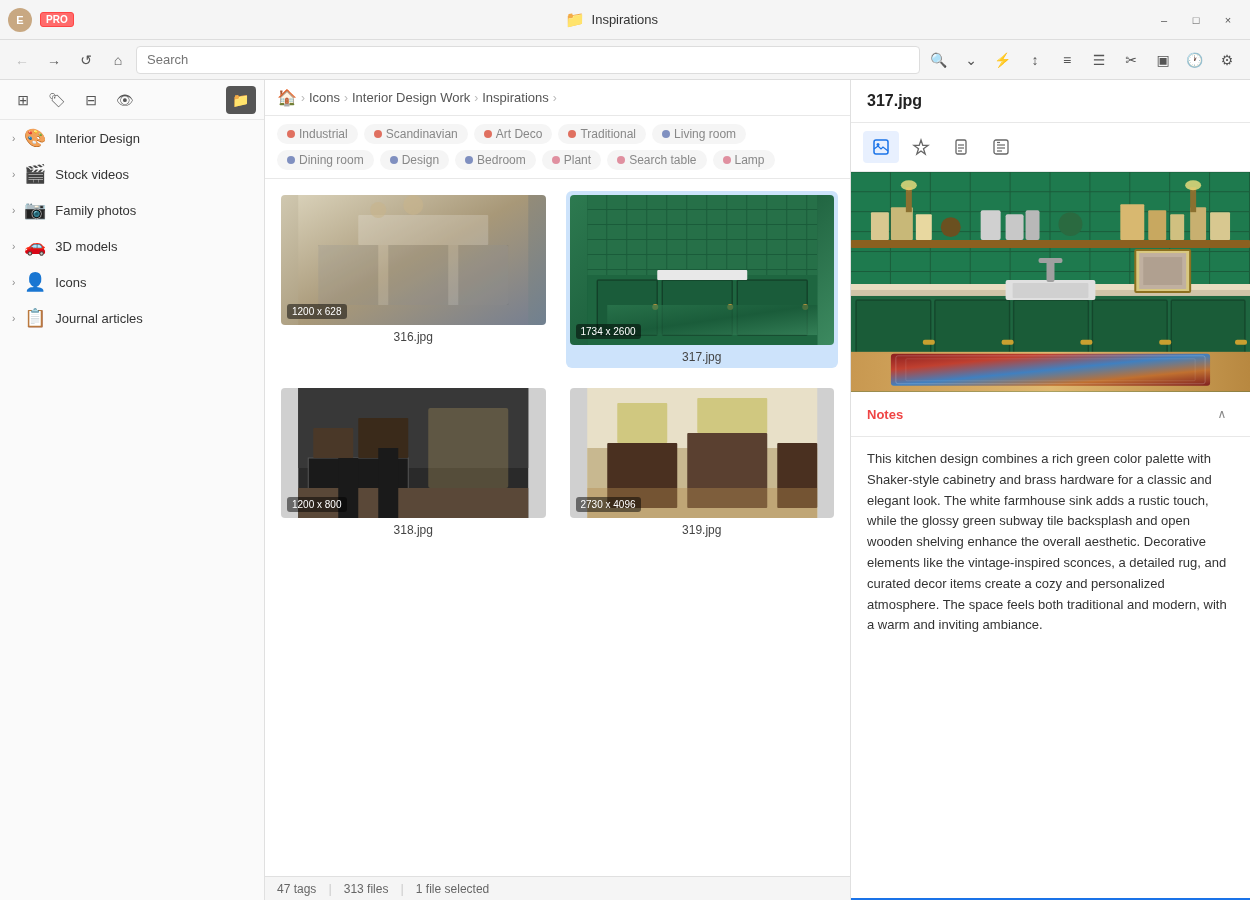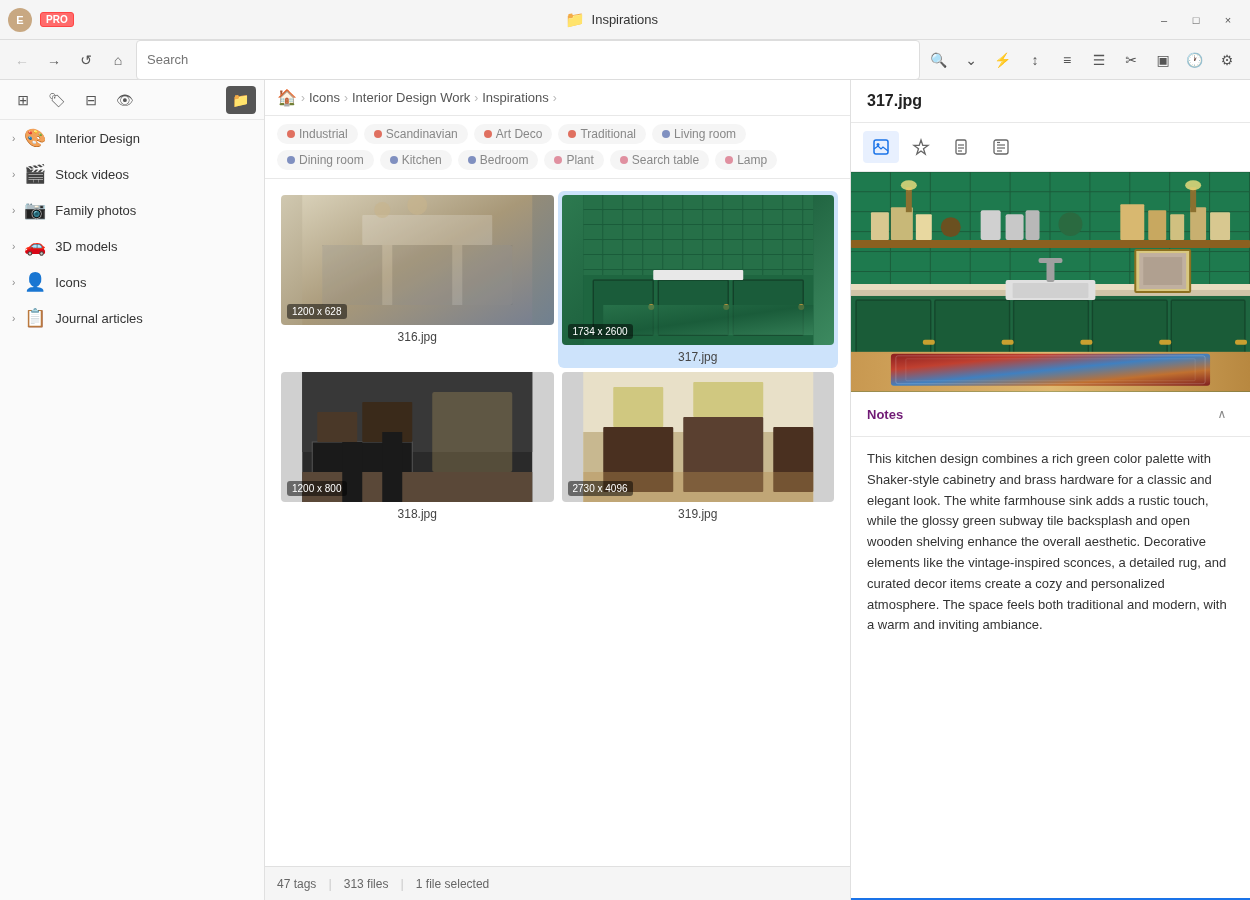--- a/index.html
+++ b/index.html
@@ -43,7 +43,7 @@
     }
     .toolbar-nav-btn.disabled { color: #bbb; cursor: default; }
     .toolbar-search {
-      flex: 1; height: 40px; border: 1px solid #ddd; border-radius: 4px;
+      flex: 1; height: 28px; border: 1px solid #ddd; border-radius: 4px;
       padding: 0 10px; font-size: 13px; background: #fff; color: #555;
       outline: none;
     }

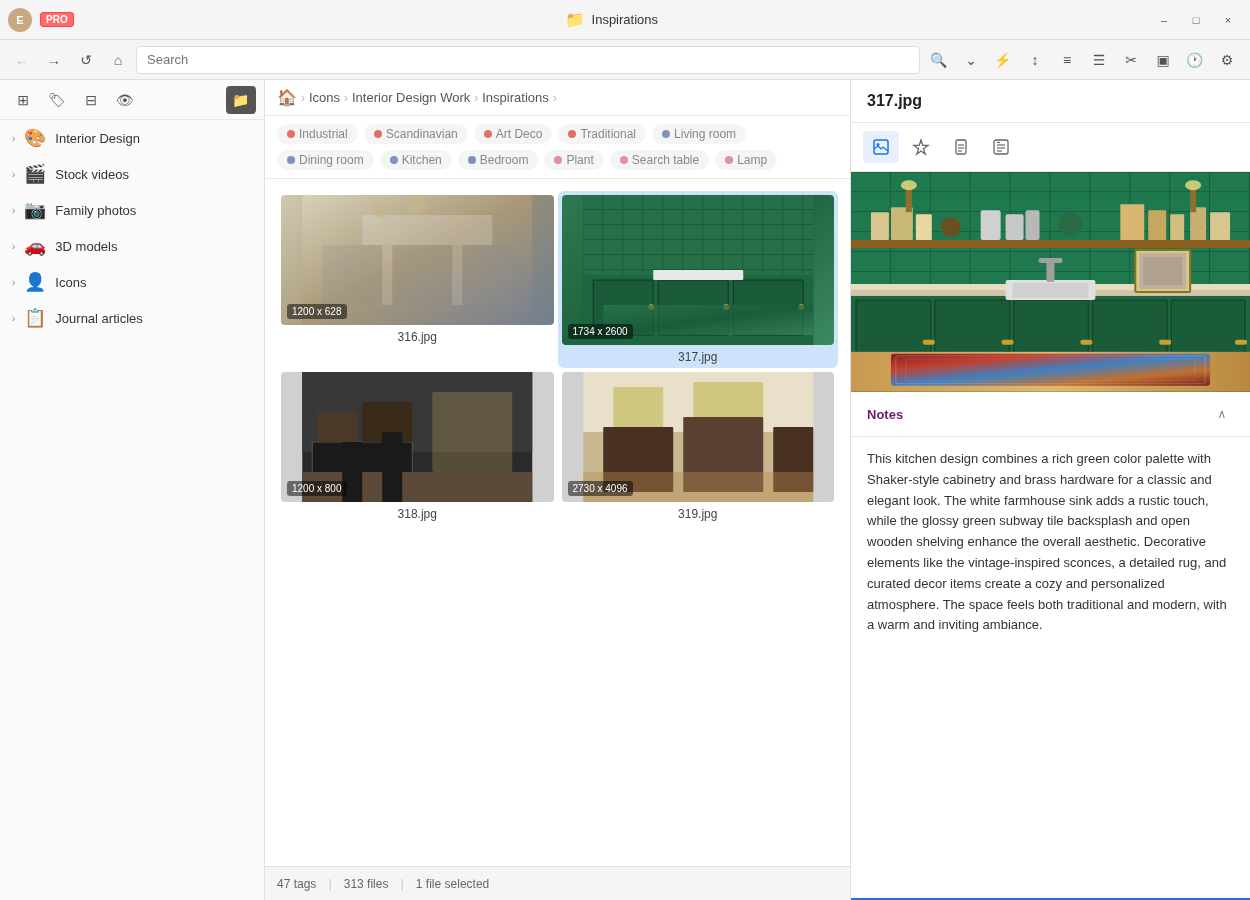--- a/index.html
+++ b/index.html
@@ -307,7 +307,7 @@
       </div>
       <div class="tag-chip">
         <span class="tag-dot" style="background:#8090c0;"></span>
-        <span>Kitchen</span>
+        <span>Design</span>
       </div>
       <div class="tag-chip">
         <span class="tag-dot" style="background:#8090c0;"></span>

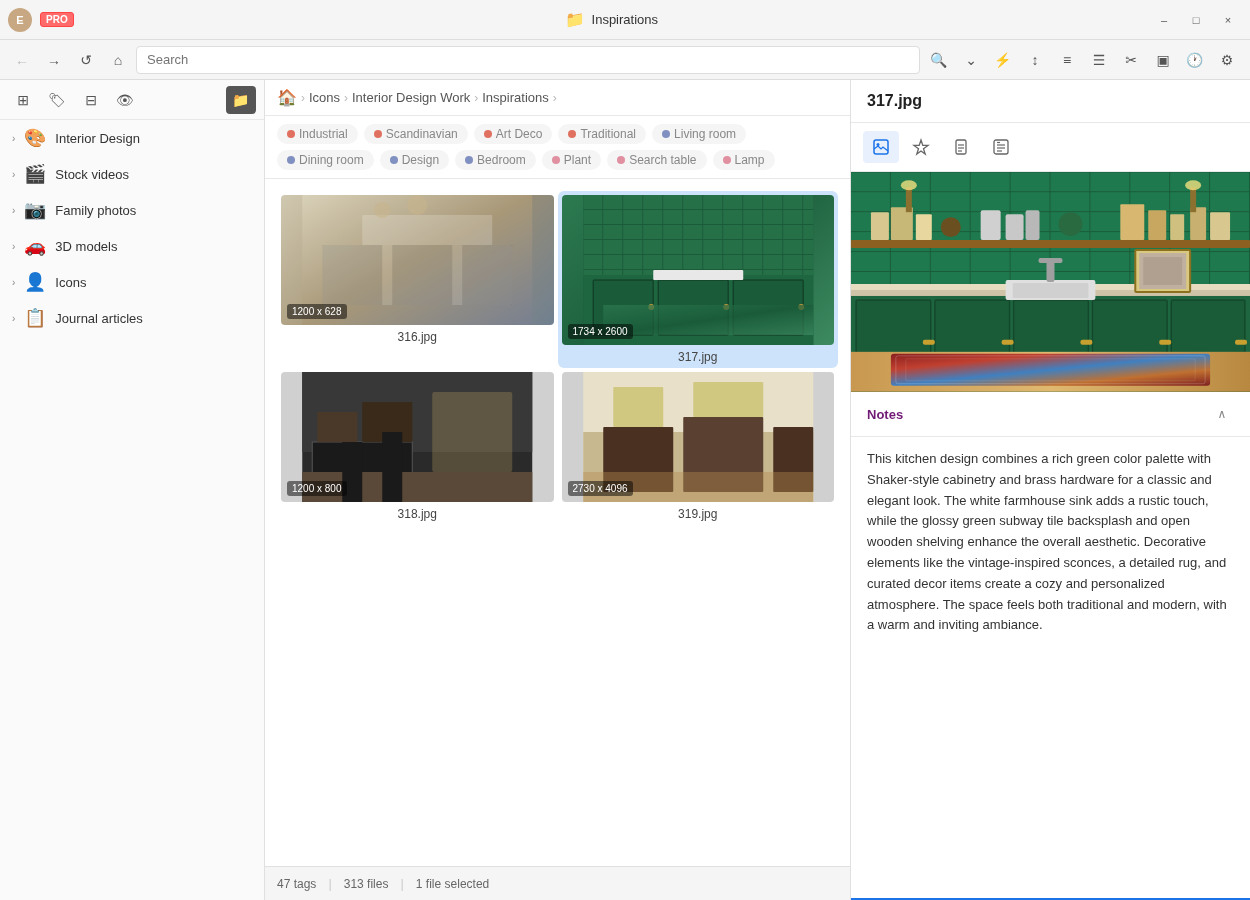--- a/index.html
+++ b/index.html
@@ -108,7 +108,7 @@
     
     .grid-area {
       flex: 1; overflow-y: auto; padding: 12px; background: #fff;
-      display: grid; grid-template-columns: repeat(2, 1fr); gap: 0;
+      display: grid; grid-template-columns: repeat(2, 1fr); gap: 16px;
       align-content: start;
     }
     .grid-item {

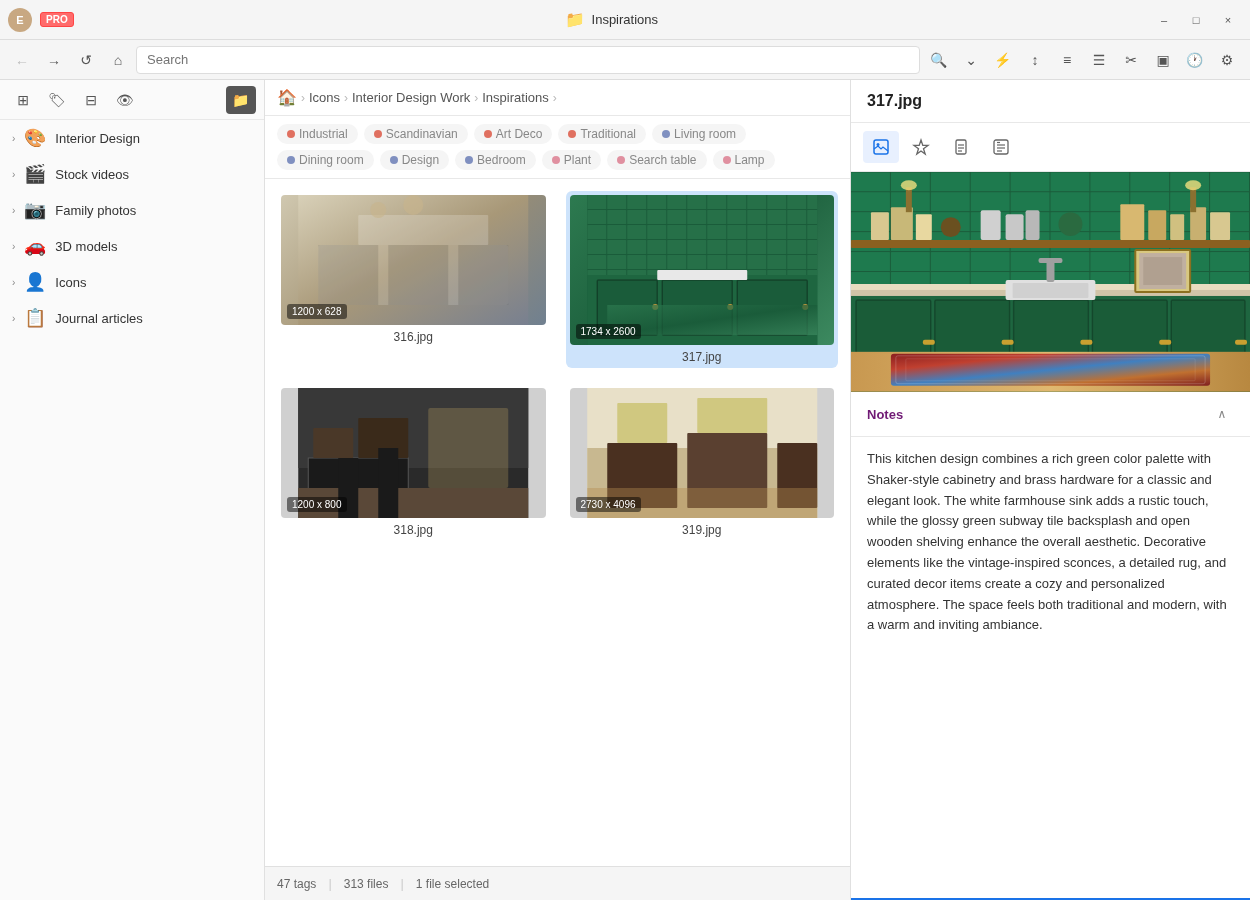--- a/index.html
+++ b/index.html
@@ -165,7 +165,7 @@
       display: flex; align-items: center; justify-content: space-between;
       padding: 10px 16px; border-bottom: 1px solid #e8e8e8;
     }
-    .notes-label { font-size: 13px; font-weight: 600; color: #701a75; }
+    .notes-label { font-size: 13px; font-weight: 600; color: #ef4444; }
     .notes-collapse-btn {
       width: 24px; height: 24px; border: none; background: transparent; cursor: pointer;
       display: flex; align-items: center; justify-content: center; color: #888;

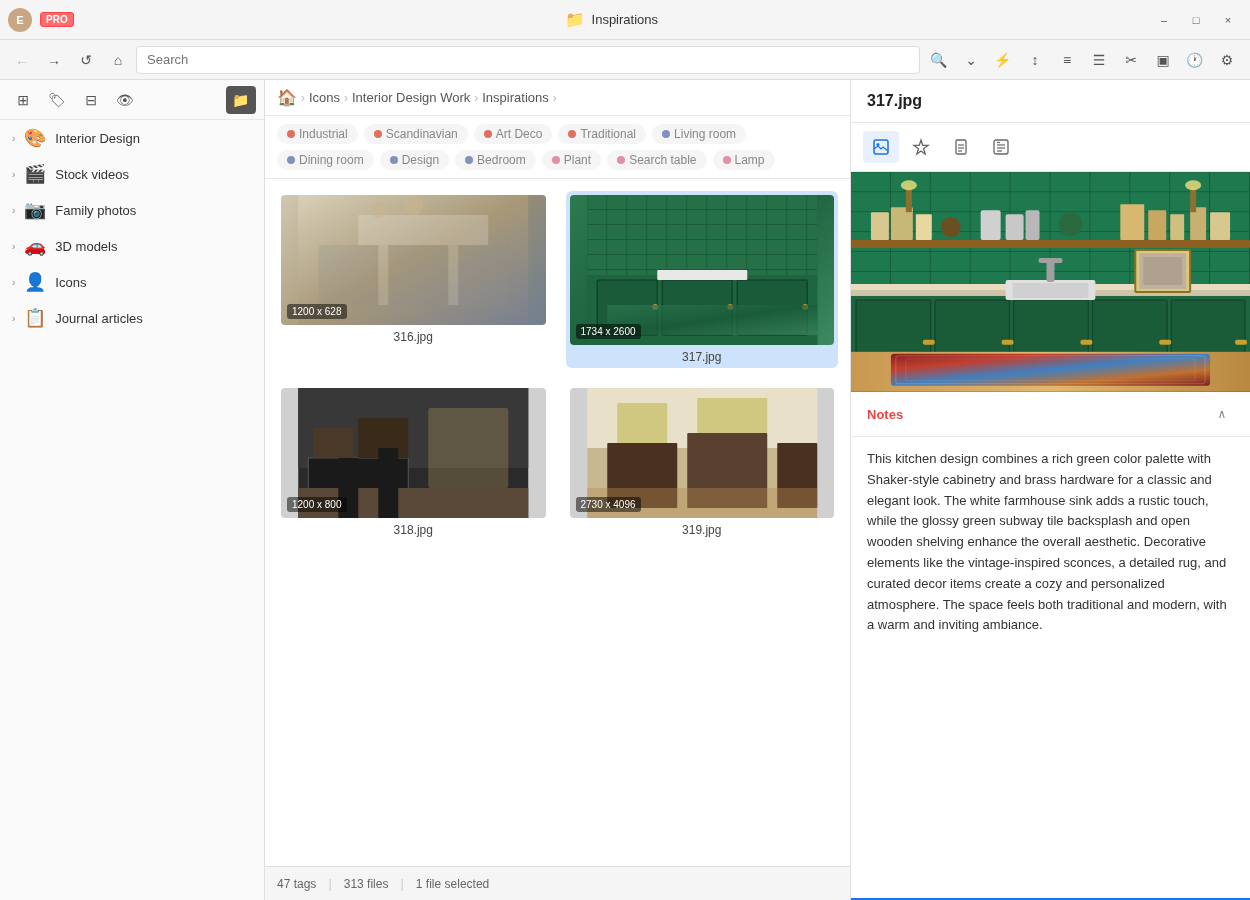--- a/index.html
+++ b/index.html
@@ -133,7 +133,7 @@
 
     
     .status-bar {
-      height: 34px; background: #f5f5f5; border-top: 1px solid #e0e0e0;
+      height: 24px; background: #f5f5f5; border-top: 1px solid #e0e0e0;
       display: flex; align-items: center; padding: 0 12px; gap: 12px; flex-shrink: 0;
     }
     .status-text { font-size: 12px; color: #666; }

